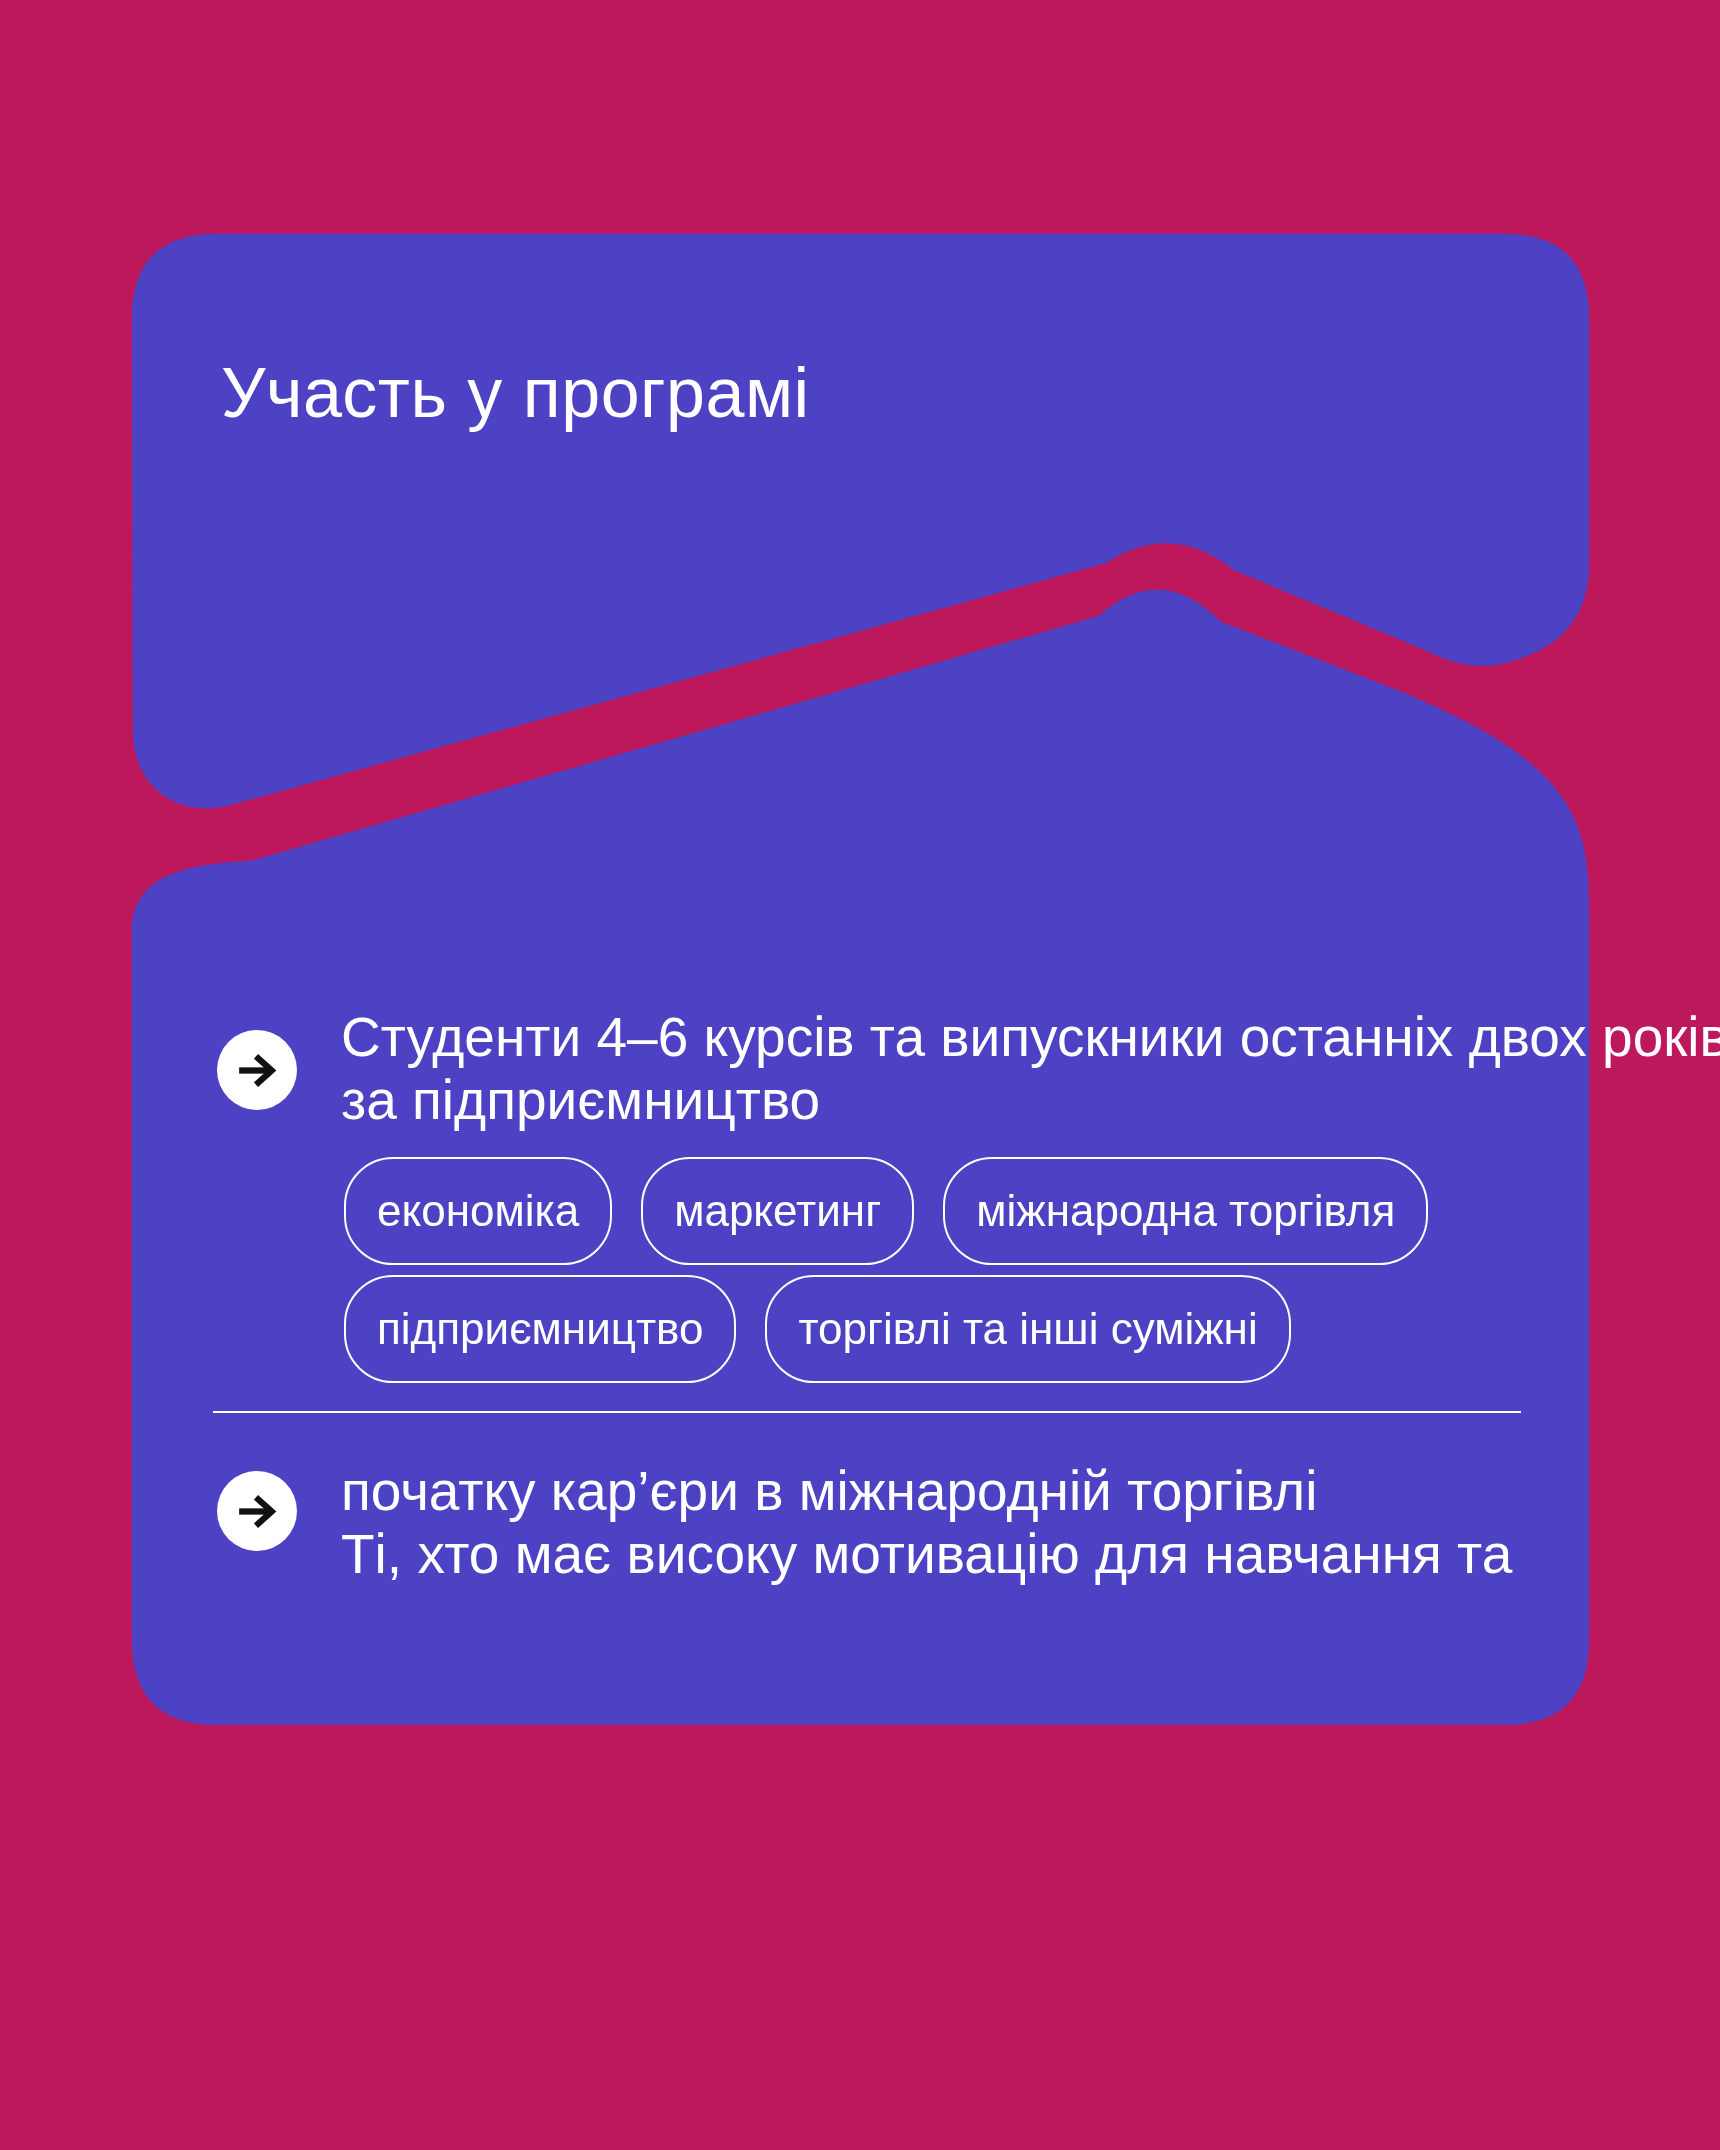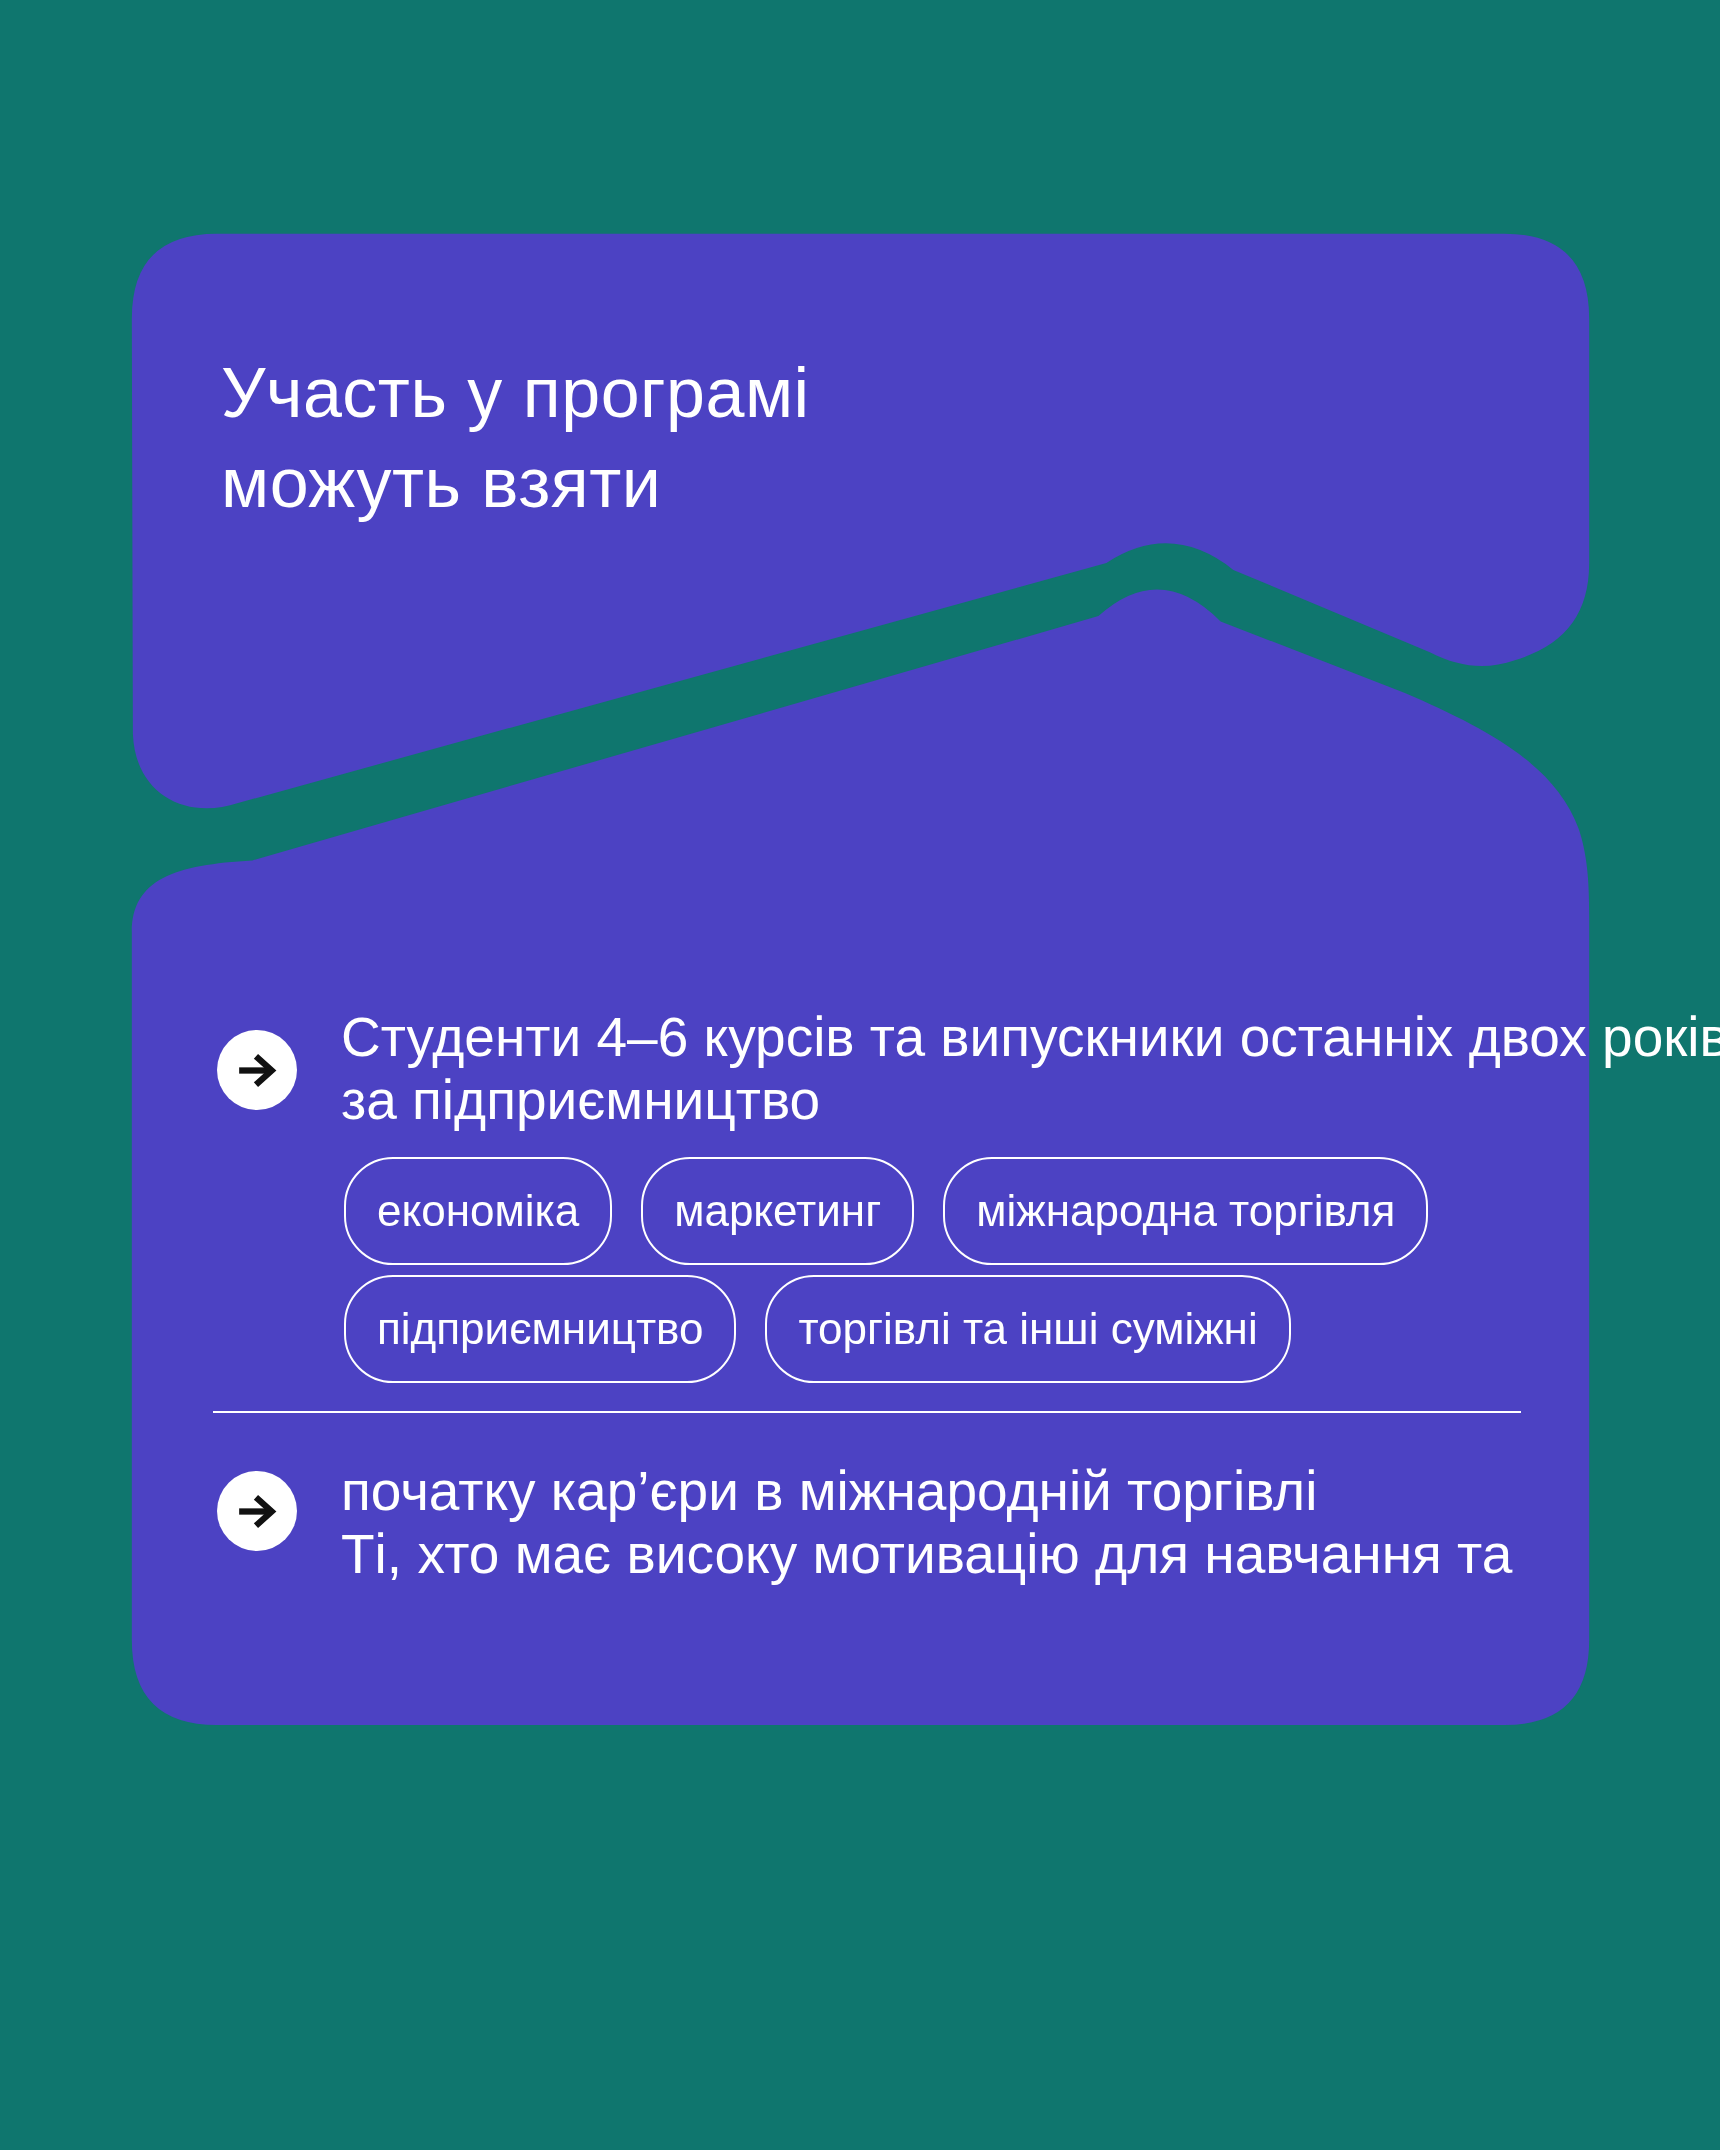--- a/index.html
+++ b/index.html
@@ -14,7 +14,7 @@
     position: relative;
     width: 1721px;
     height: 2151px;
-    background: #0f766e;
+    background: #be185d;
   }
   .shapes {
     position: absolute;

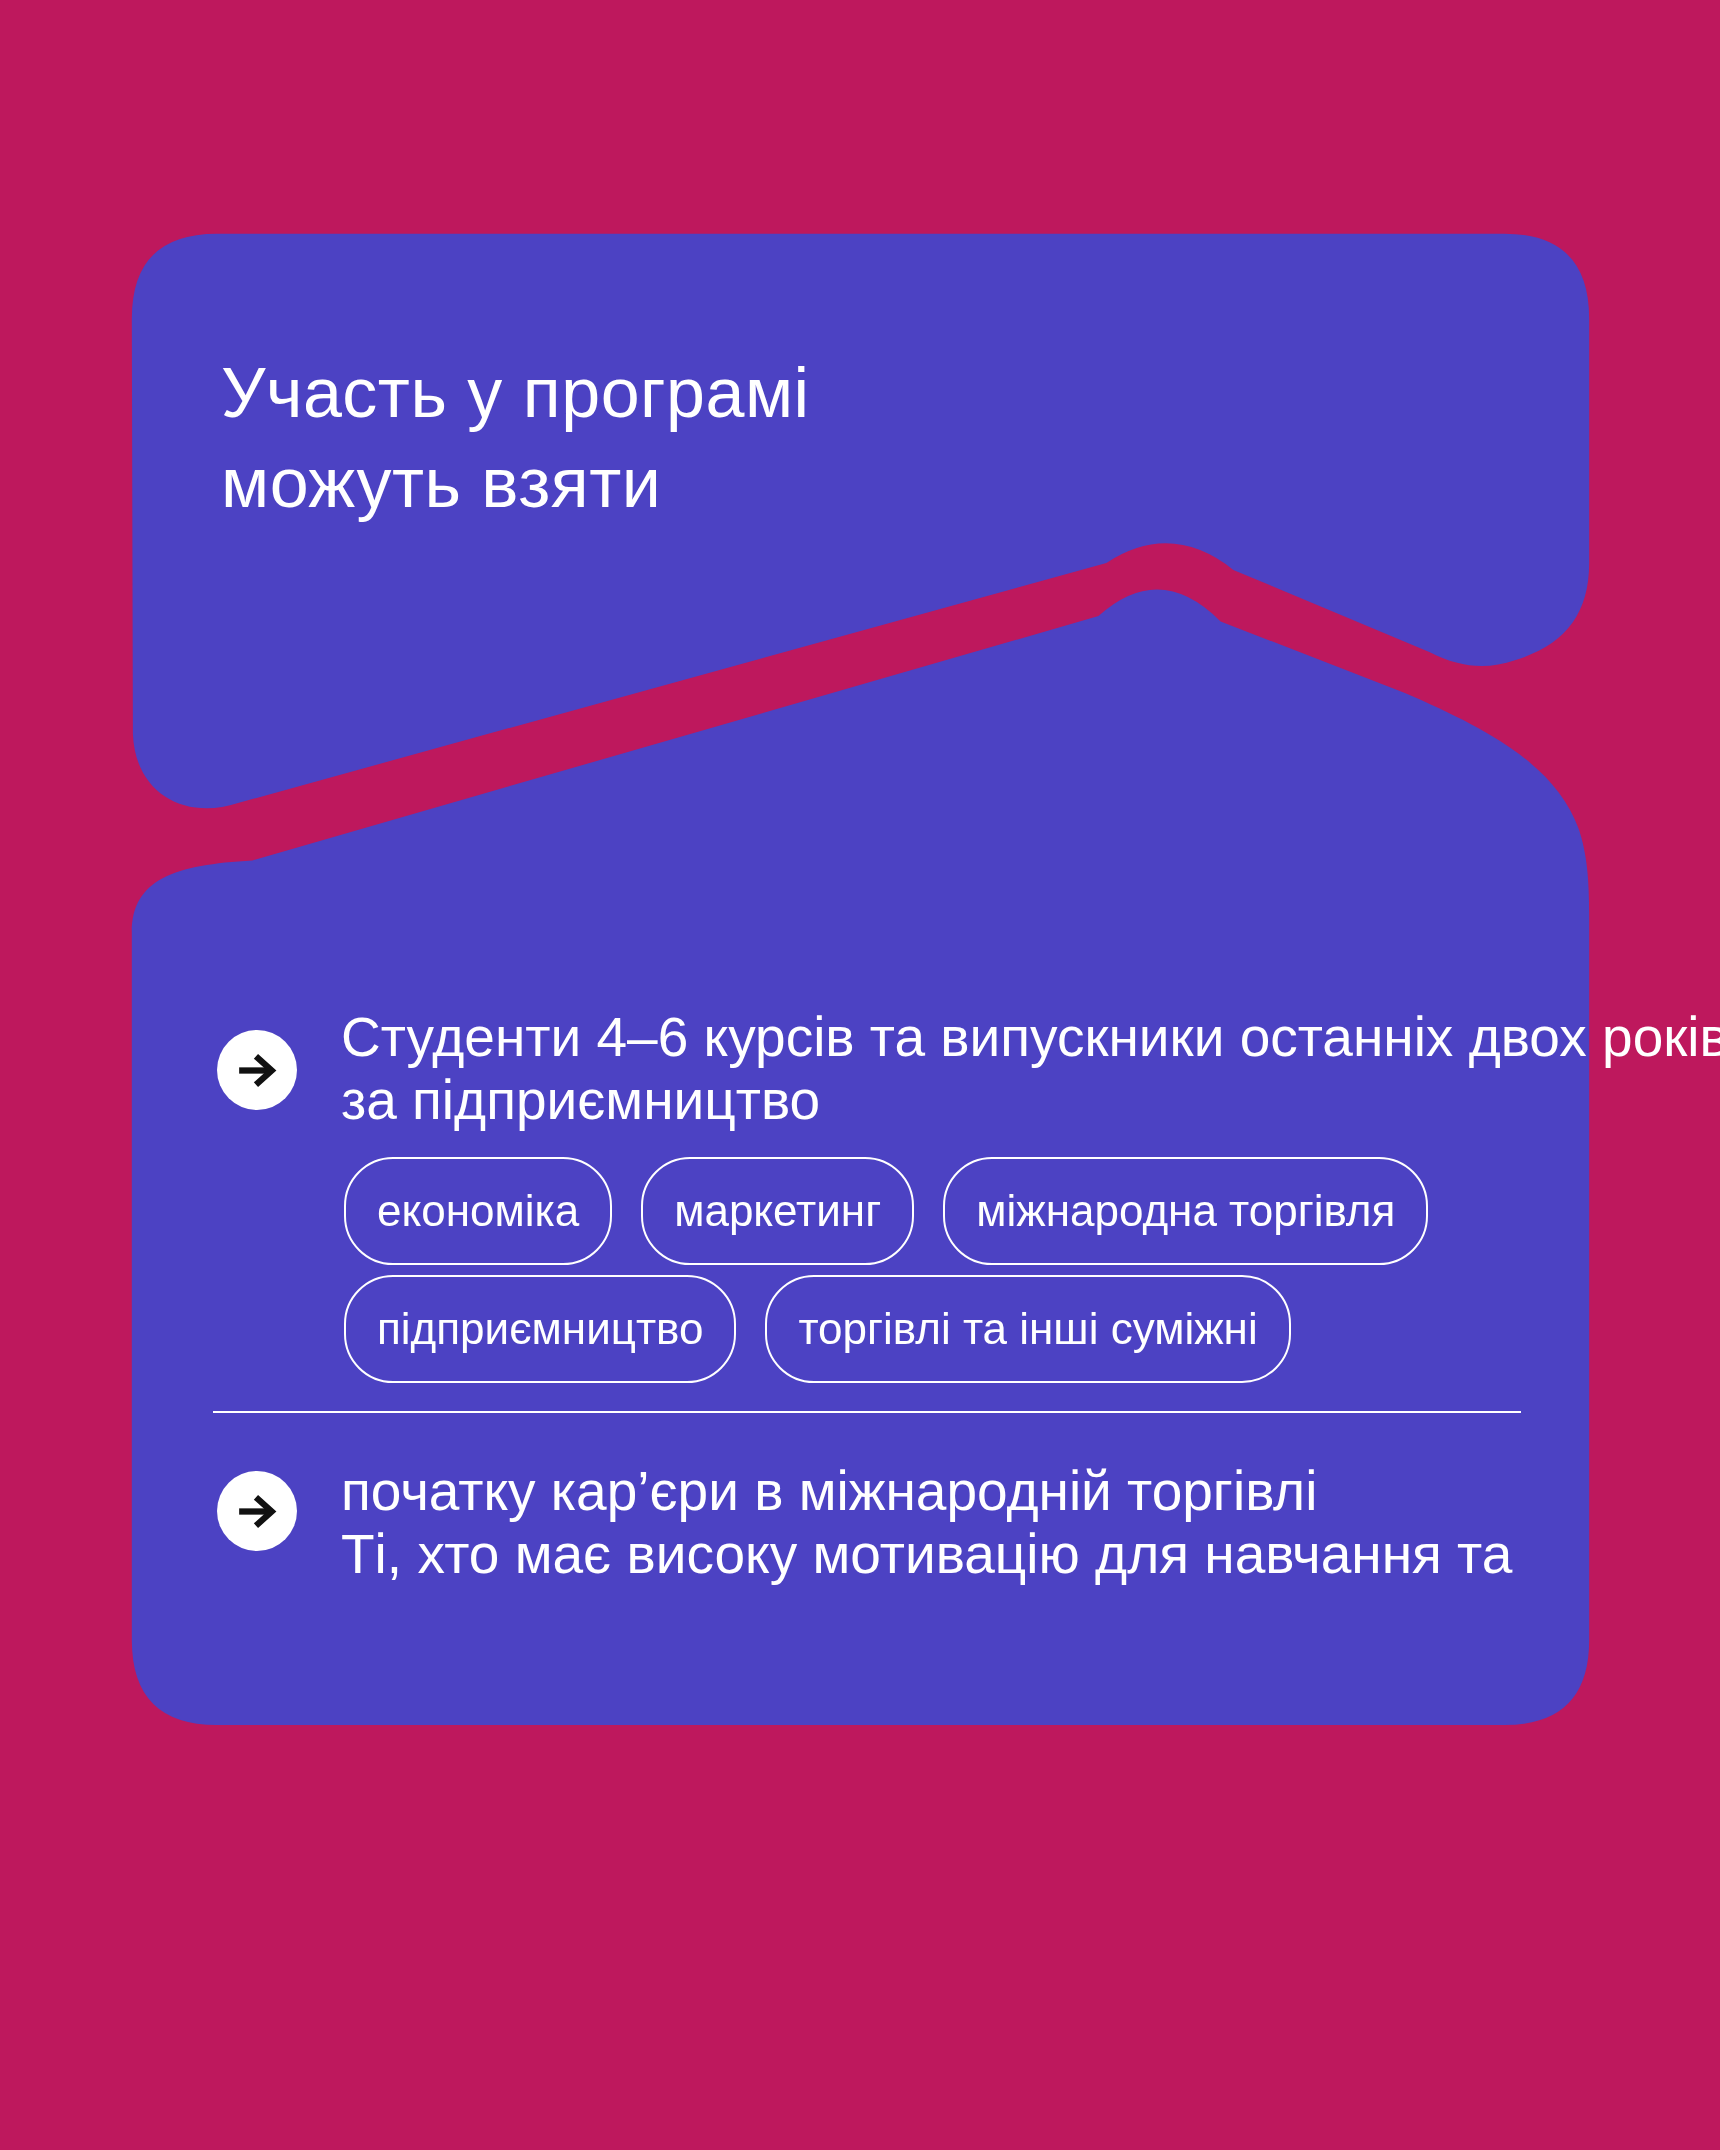--- a/index.html
+++ b/index.html
@@ -113,7 +113,6 @@
 
   <div class="title">
     <div>Участь у програмі</div>
-    <div>можуть взяти</div>
   </div>
 
   <div class="bullet-icon icon-1">

